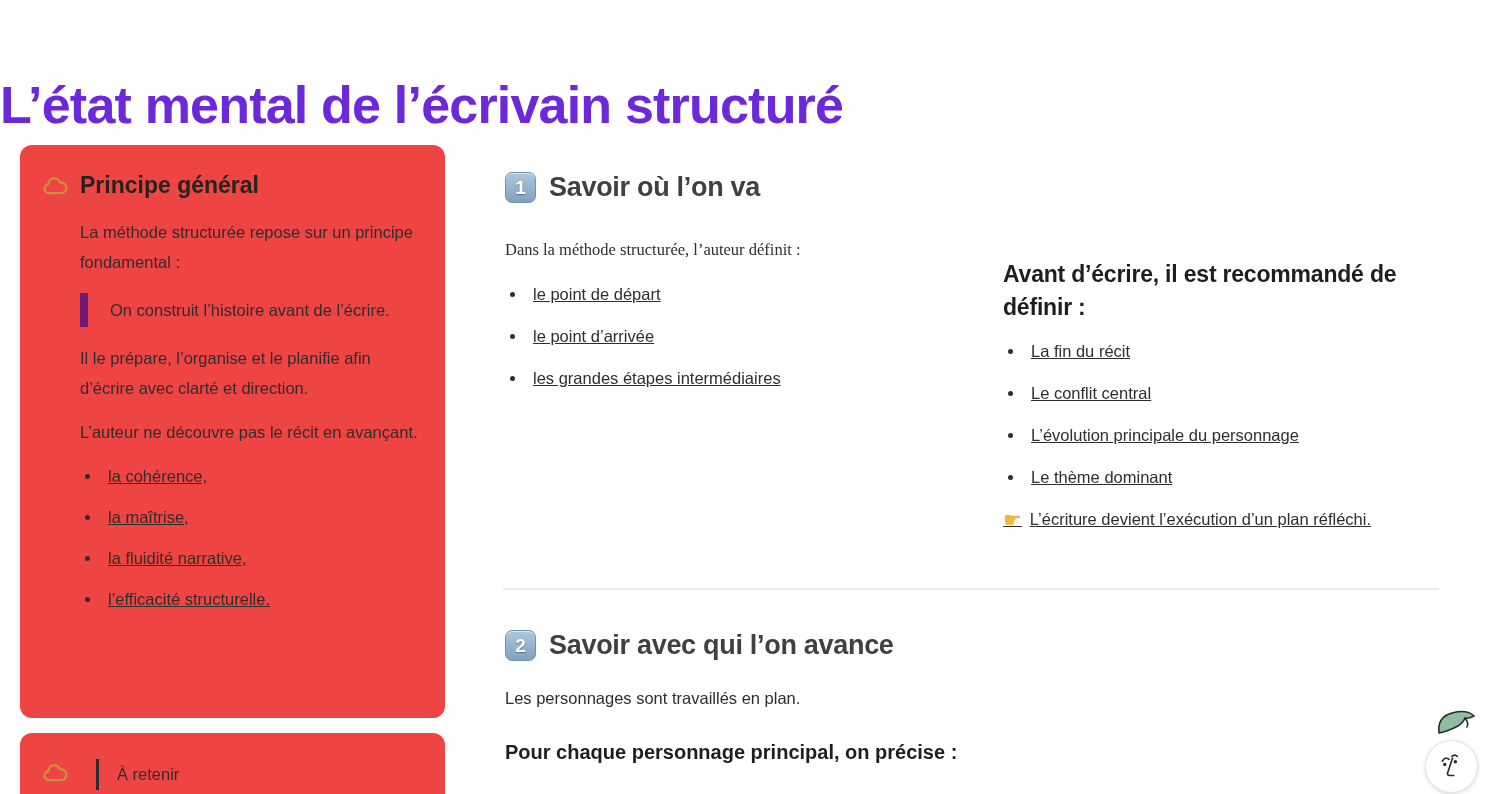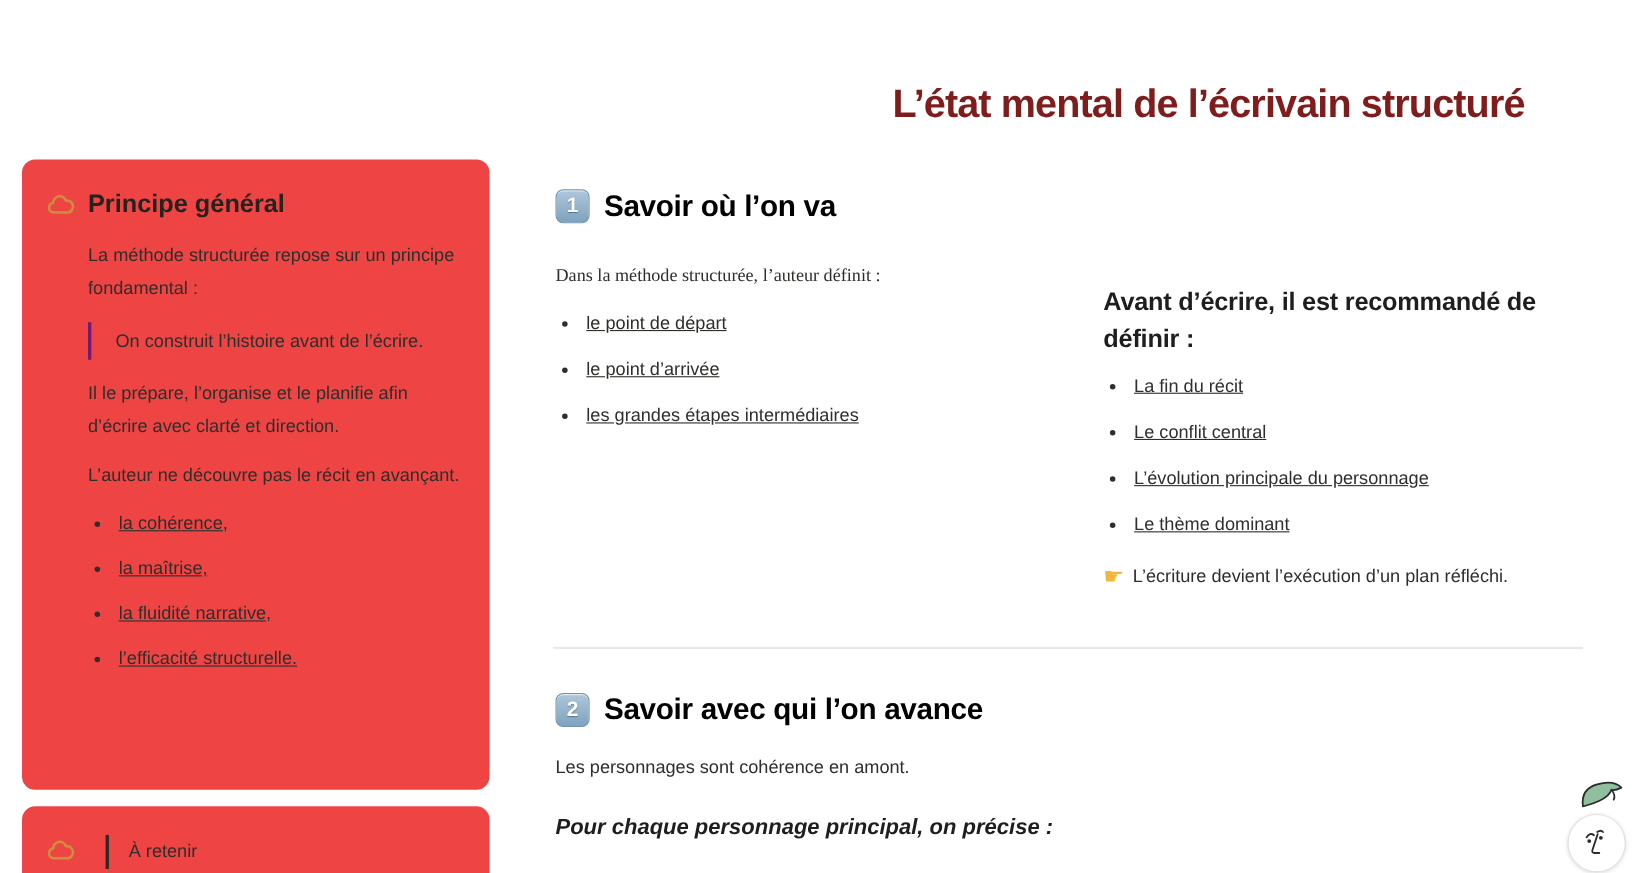--- a/index.html
+++ b/index.html
@@ -16,9 +16,9 @@
   
   .page-title {
     position: absolute; left: 0; top: 42px; width: 1386px;
-    text-align: right;
-    font-size: 36px; font-weight: 700; letter-spacing: -0.8px;
-    color: #7f1d1d;
+    text-align: left;
+    font-size: 52px; font-weight: 700; letter-spacing: -0.8px;
+    color: #6d28d9;
     line-height: 56px;
   }
 

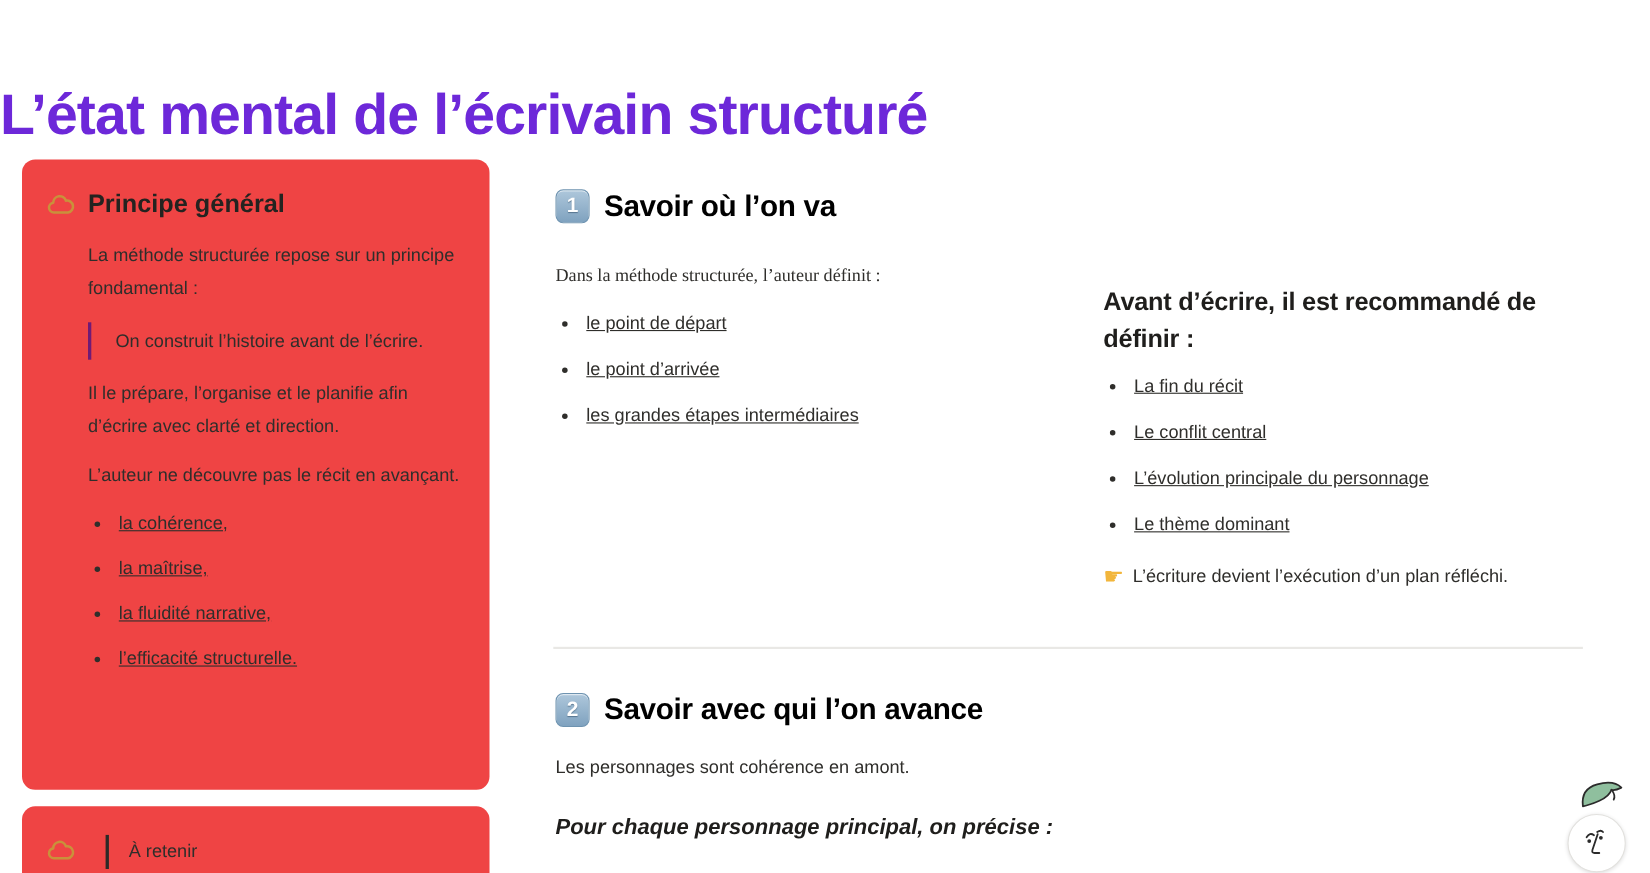--- a/index.html
+++ b/index.html
@@ -73,7 +73,7 @@
 
   .heading-row { display: flex; align-items: center; gap: 13px; }
   .section-heading {
-    font-size: 27px; font-weight: 700; color: #000000; margin: 0;
+    font-size: 27px; font-weight: 700; color: #404040; margin: 0;
     letter-spacing: -0.3px;
   }
   .keycap {

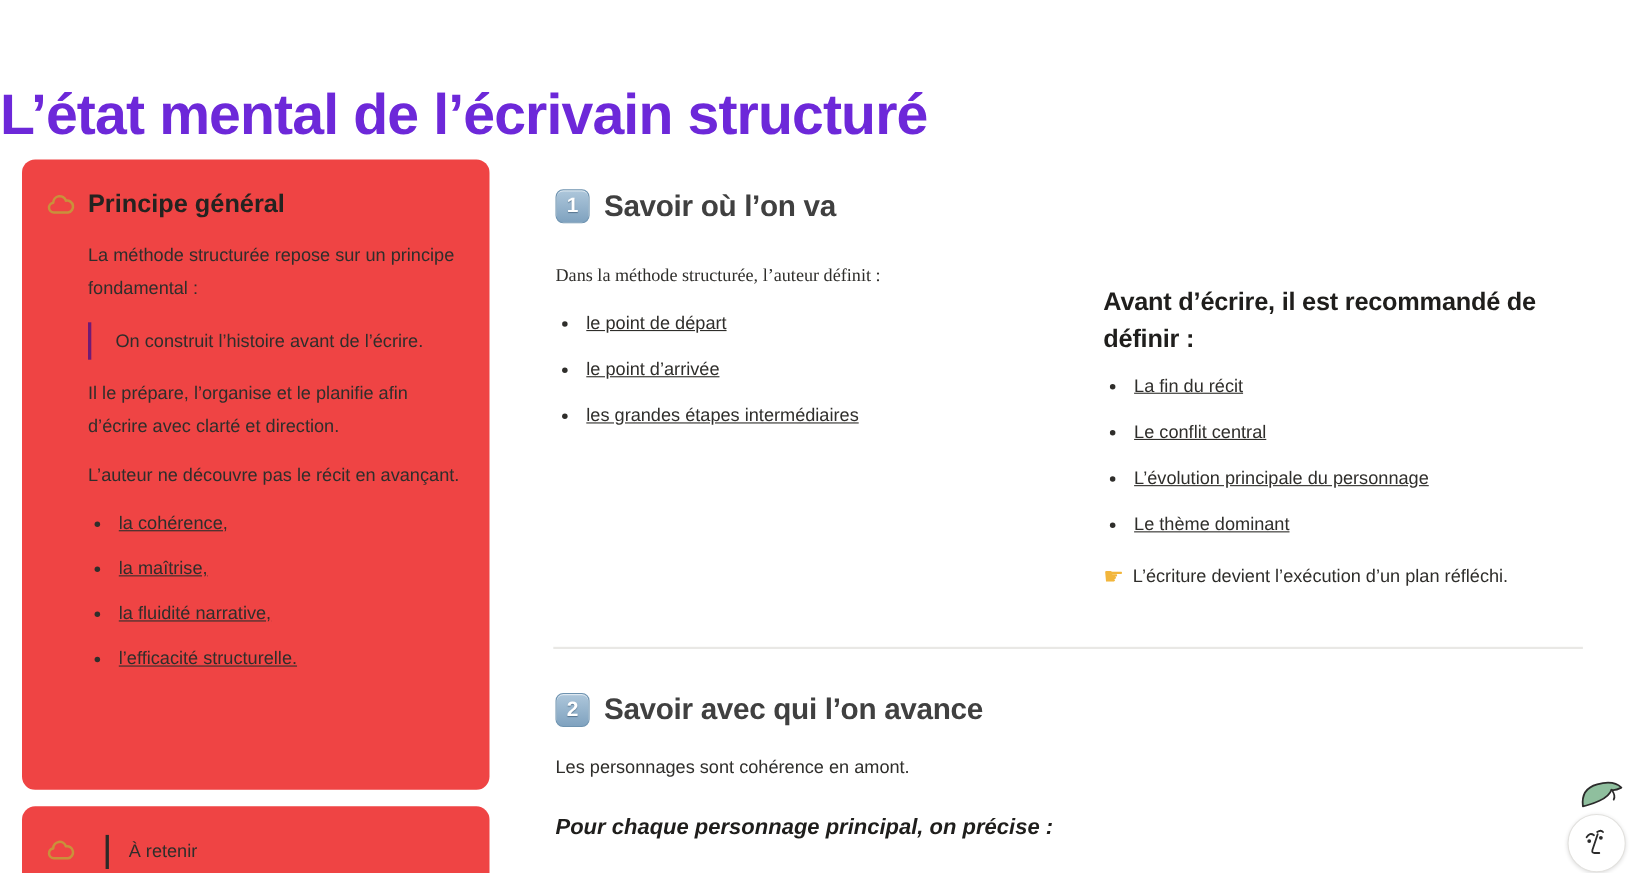--- a/index.html
+++ b/index.html
@@ -46,7 +46,7 @@
   }
   blockquote.quote {
     margin: 16px 0 16px 0; padding: 2px 0 2px 22px;
-    border-left: 3px solid #701a75;
+    border-left: 8px solid #701a75;
     font-size: 16.5px; line-height: 30px;
   }
   .callout ul, .main-list {

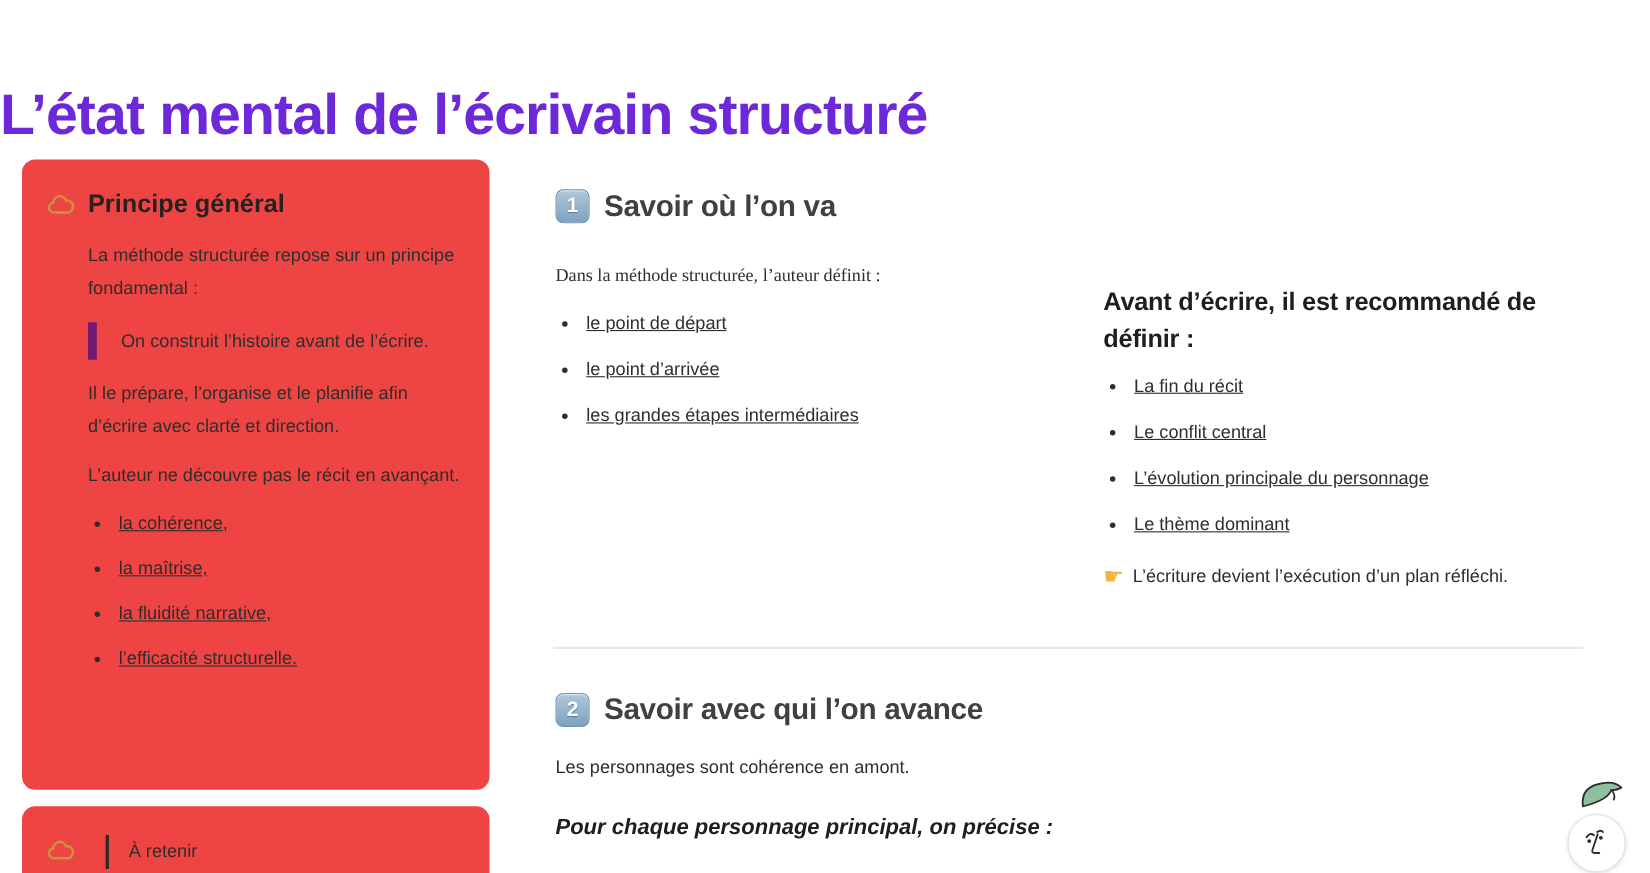--- a/index.html
+++ b/index.html
@@ -97,7 +97,7 @@
   }
   .recommend .main-list li { margin-bottom: 12px; }
   .recommend .note {
-    margin-top: 10px; font-size: 16.5px; line-height: 40px;
+    margin-top: 10px; font-size: 16.5px; line-height: 30px; text-decoration: underline;
   }
   .hand-icon {
     font-family: "DejaVu Sans", sans-serif;

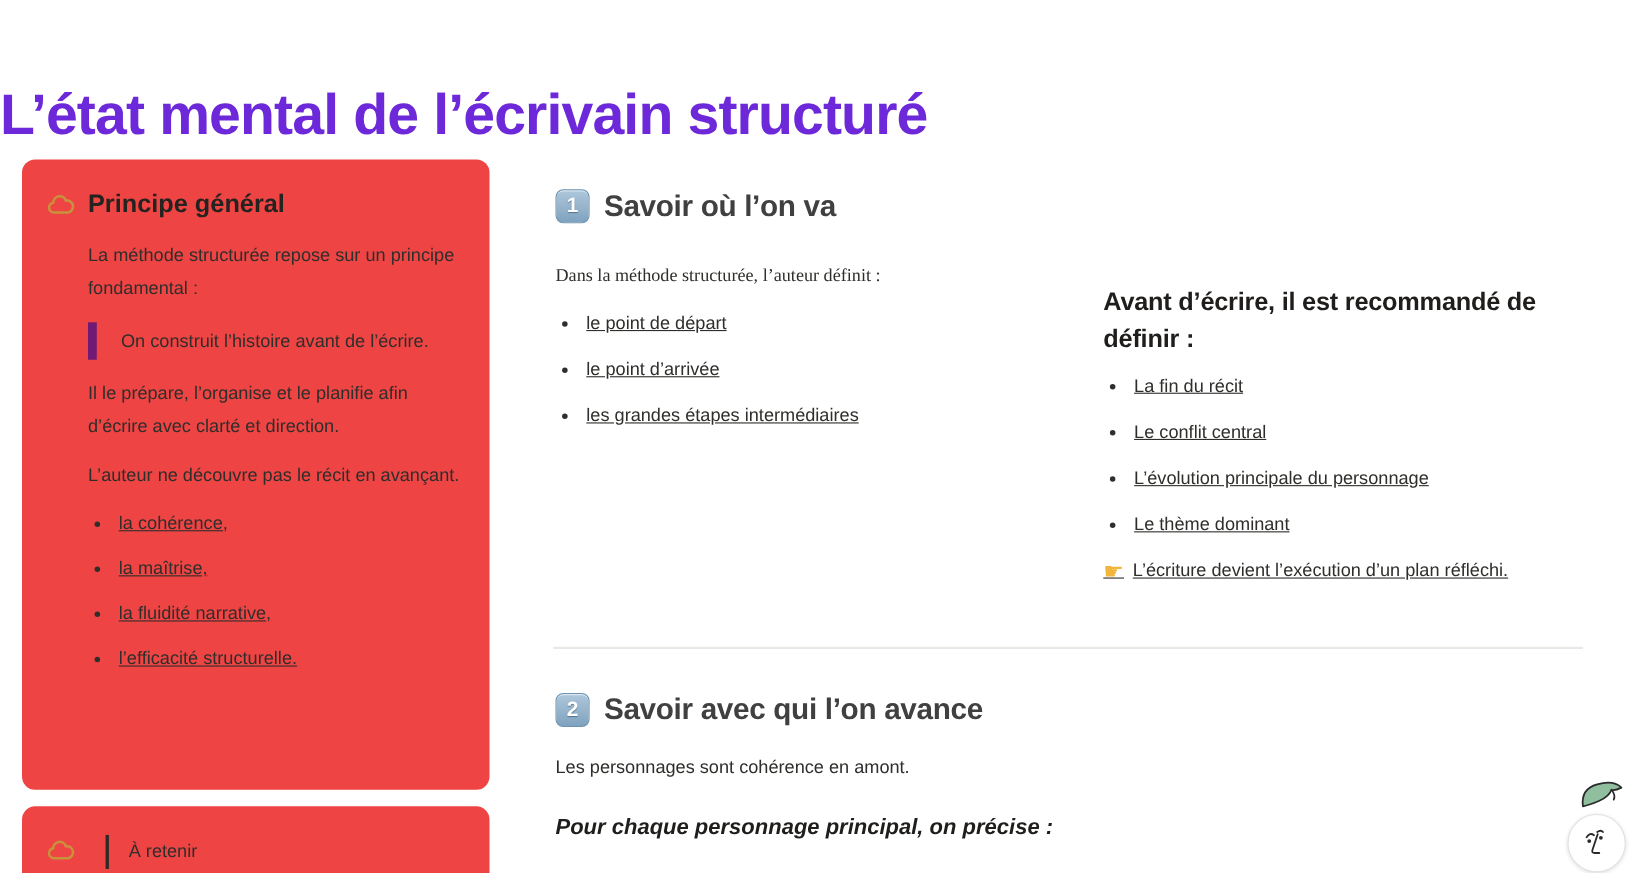--- a/index.html
+++ b/index.html
@@ -190,7 +190,7 @@
     <span class="keycap">2</span>
     <h2 class="section-heading">Savoir avec qui l’on avance</h2>
   </div>
-  <p class="para">Les personnages sont cohérence en amont.</p>
+  <p class="para">Les personnages sont travaillés en plan.</p>
   <p class="sub-heading">Pour chaque personnage principal, on précise :</p>
 </div>
 

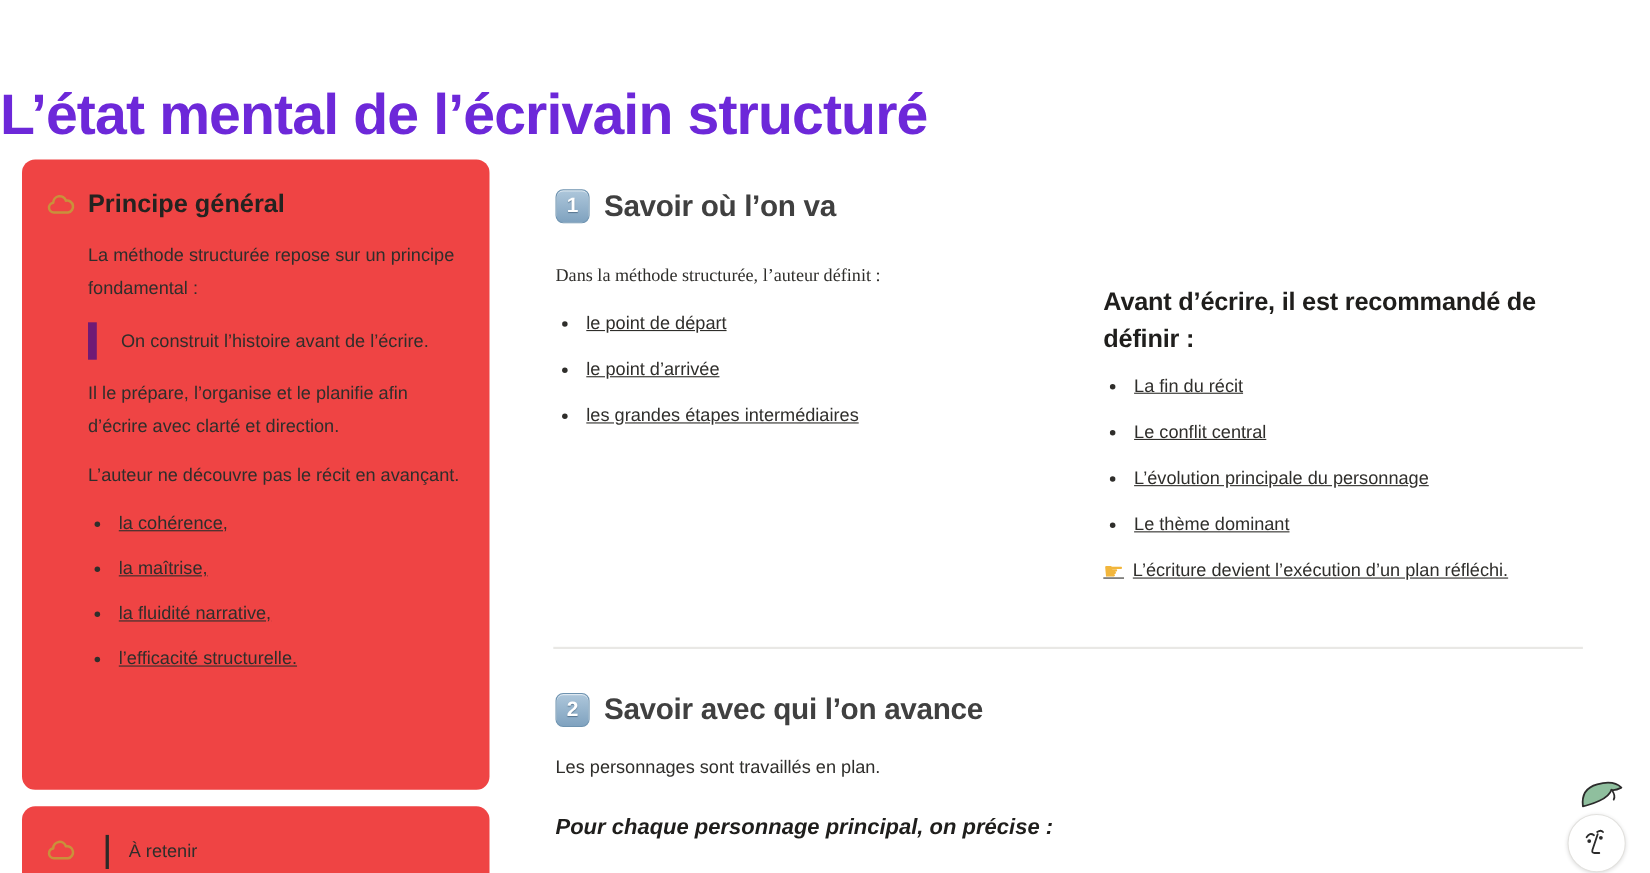--- a/index.html
+++ b/index.html
@@ -107,7 +107,7 @@
 
   .section-2 .para { margin: 22px 0 0 0; font-size: 16.5px; line-height: 30px; }
   .section-2 .sub-heading {
-    margin: 28px 0 0 0; font-size: 20px; font-weight: 700; color: #1f1e1c; font-style: italic;
+    margin: 28px 0 0 0; font-size: 20px; font-weight: 700; color: #1f1e1c;
   }
 
   

